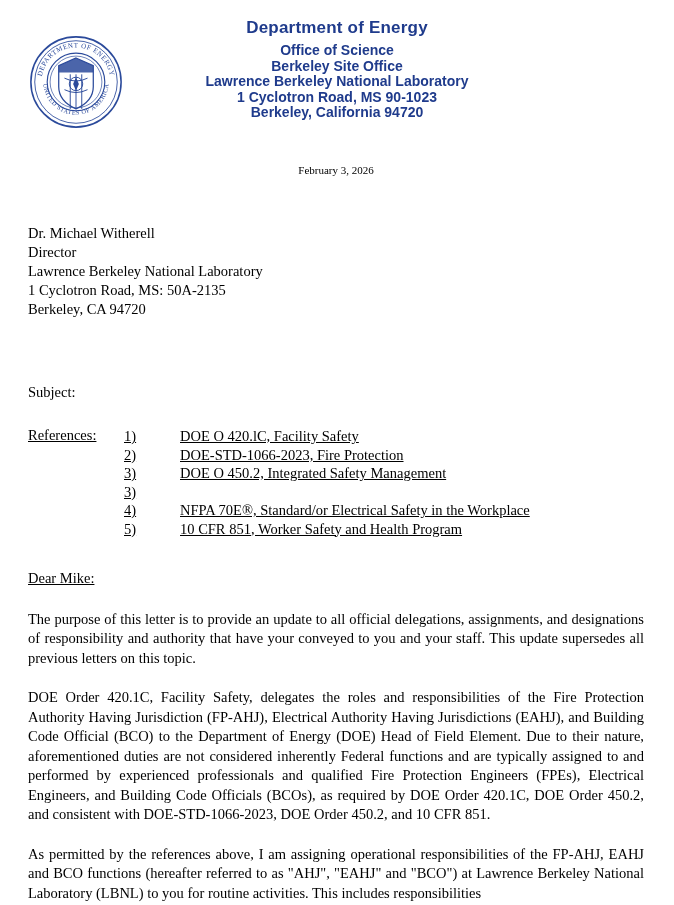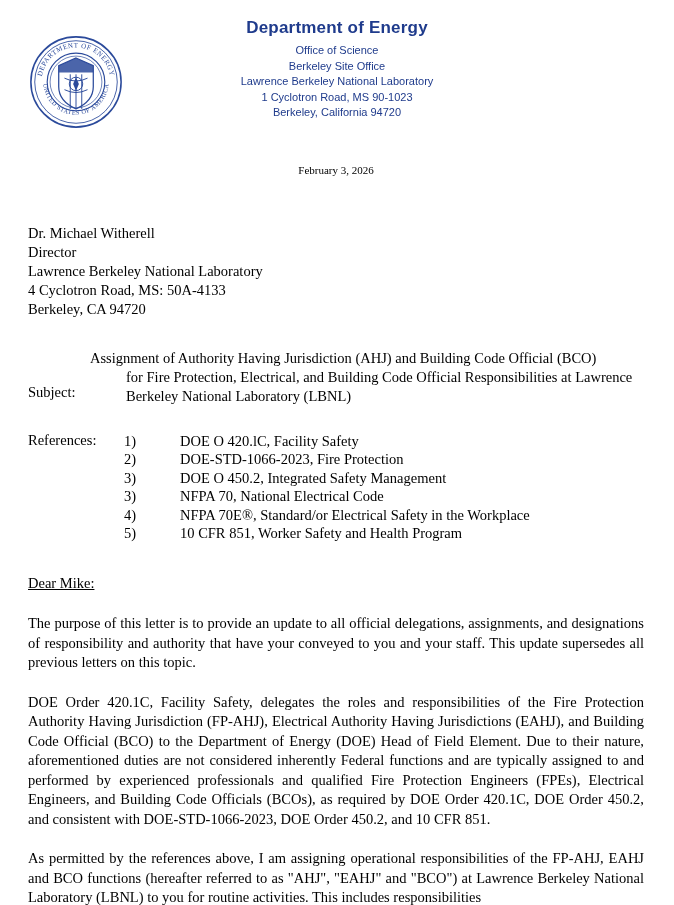--- a/index.html
+++ b/index.html
@@ -50,8 +50,8 @@
   }
   .header-line {
     font-family: "Liberation Sans", sans-serif;
-    font-weight: normal;
-    font-size: 11px;
+    font-weight: bold;
+    font-size: 14px;
     color: #1f3b8c;
     line-height: 15.5px;
   }

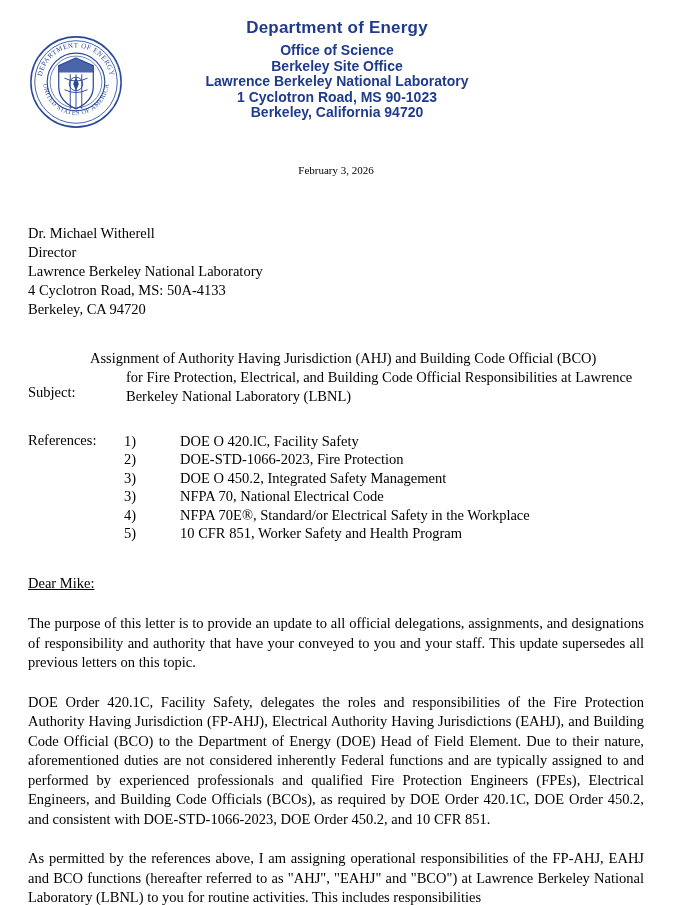--- a/index.html
+++ b/index.html
@@ -182,7 +182,7 @@
       <div>Dr. Michael Witherell</div>
       <div>Director</div>
       <div>Lawrence Berkeley National Laboratory</div>
-      <div>4 Cyclotron Road, MS: 50A-4133</div>
+      <div>1 Cyclotron Road, MS: 50A-2135</div>
       <div>Berkeley, CA 94720</div>
     </div>
 

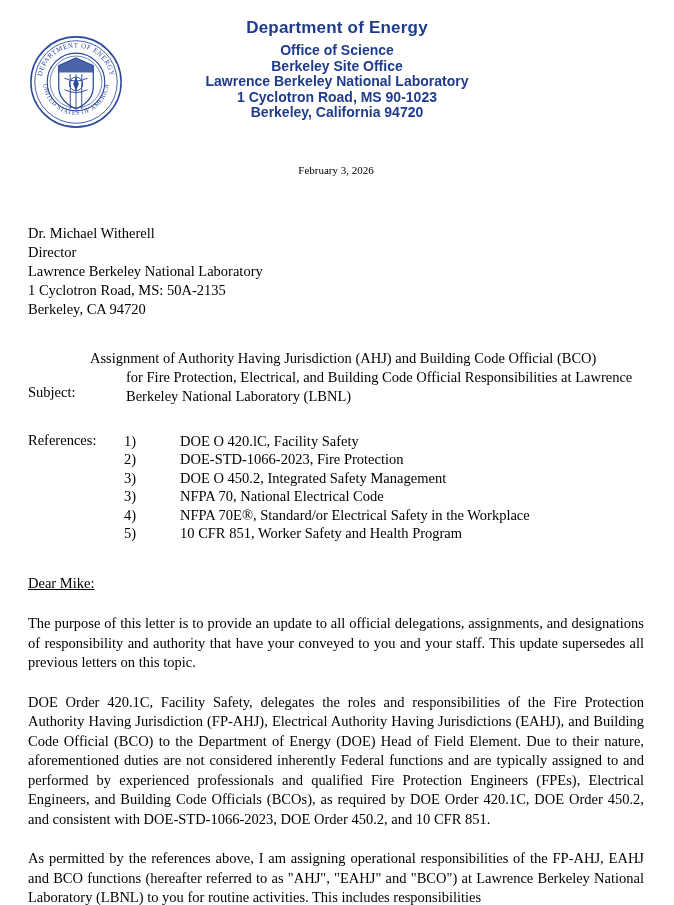--- a/index.html
+++ b/index.html
@@ -188,11 +188,6 @@
 
     <div class="subject-block">
       <div class="subject-label">Subject:</div>
-      <div class="subject-text">
-        <div>Assignment of Authority Having Jurisdiction (AHJ) and Building Code Official (BCO)</div>
-        <div class="cont">for Fire Protection, Electrical, and Building Code Official Responsibilities at Lawrence</div>
-        <div class="cont">Berkeley National Laboratory (LBNL)</div>
-      </div>
     </div>
 
     <div class="references-block">

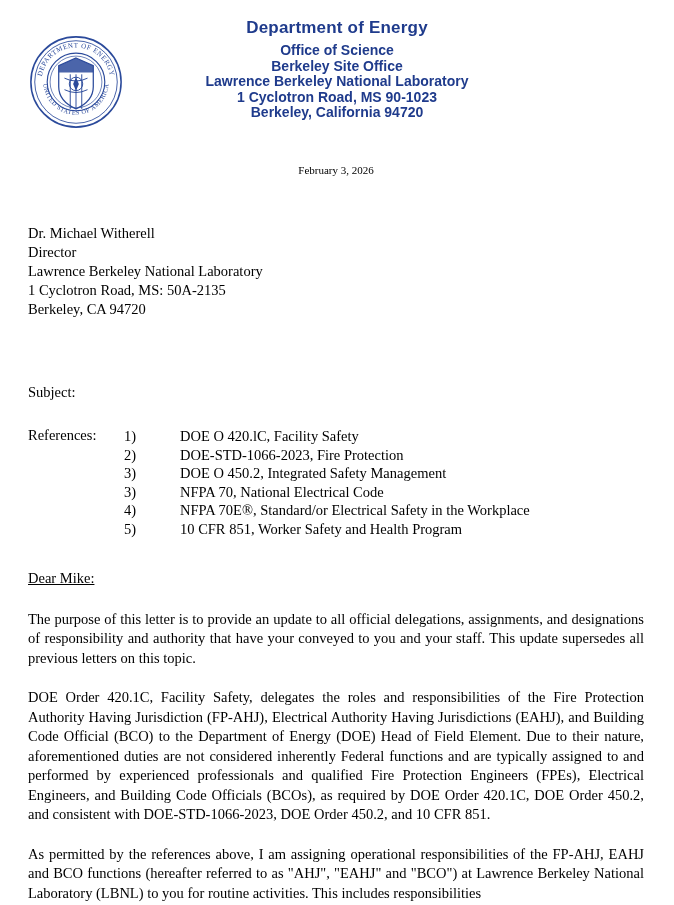--- a/index.html
+++ b/index.html
@@ -97,6 +97,7 @@
     margin-top: 26px;
     display: flex;
     align-items: flex-start;
+    text-decoration: underline;
   }
   .ref-label {
     width: 96px;

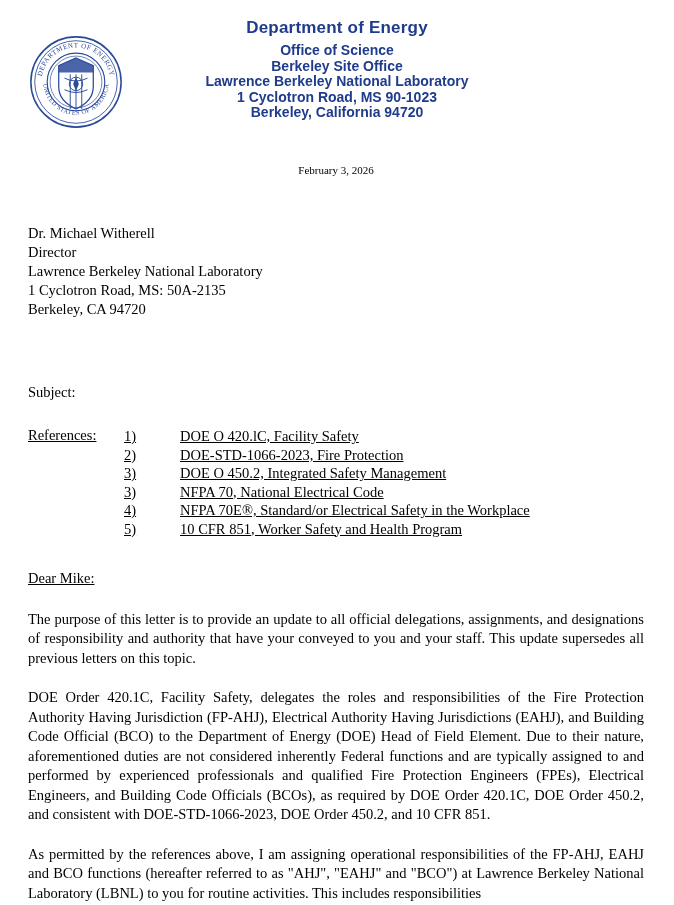--- a/index.html
+++ b/index.html
@@ -208,7 +208,6 @@
         </div>
         <div class="ref-row">
           <div class="ref-num">3)</div>
-          <div class="ref-text">NFPA 70, National Electrical Code</div>
         </div>
         <div class="ref-row">
           <div class="ref-num">4)</div>

